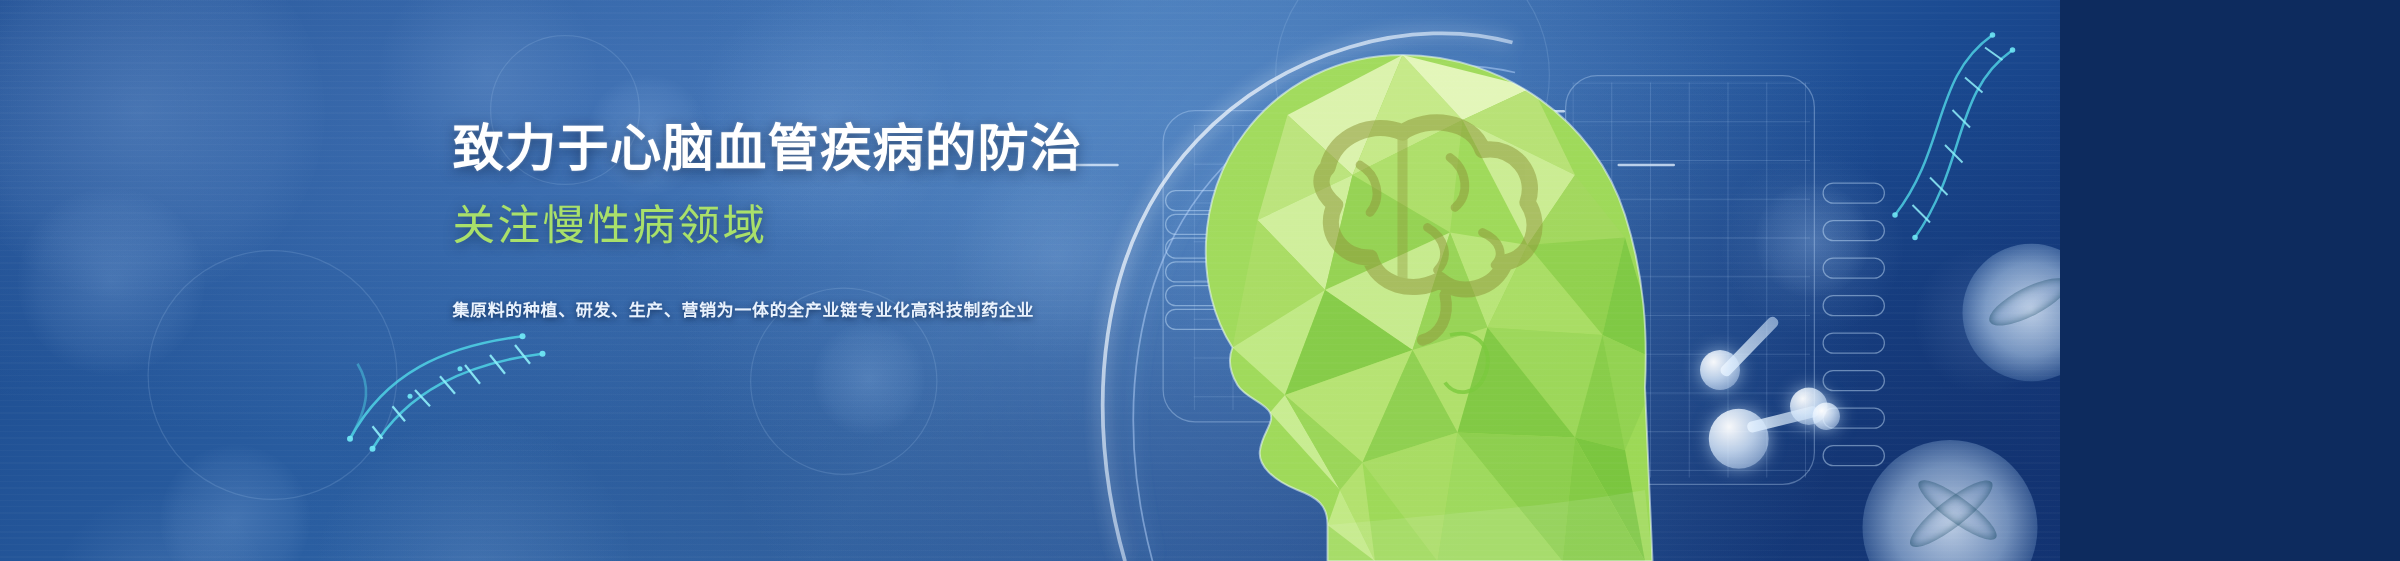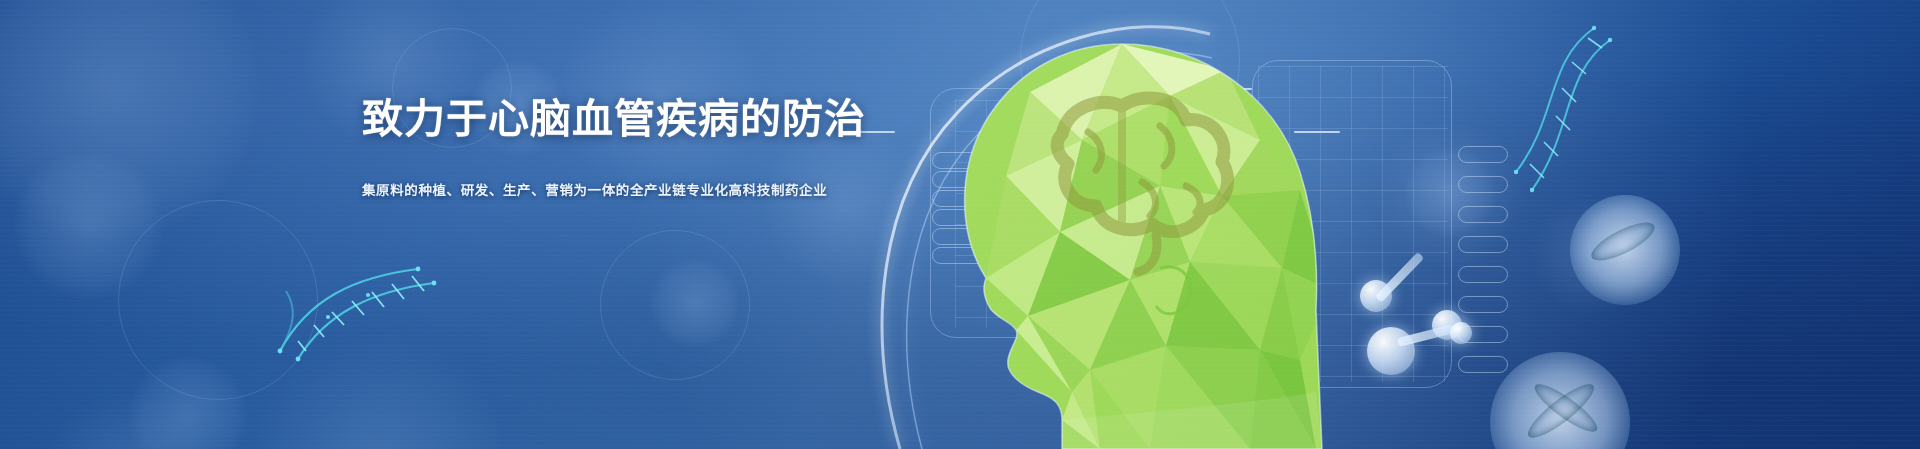--- a/index.html
+++ b/index.html
@@ -8,7 +8,7 @@
 
   #banner{
     position:relative;
-    width:1920px;
+    width:1648px;
     height:449px;
     overflow:hidden;
     font-family:"Liberation Sans","DejaVu Sans",sans-serif;

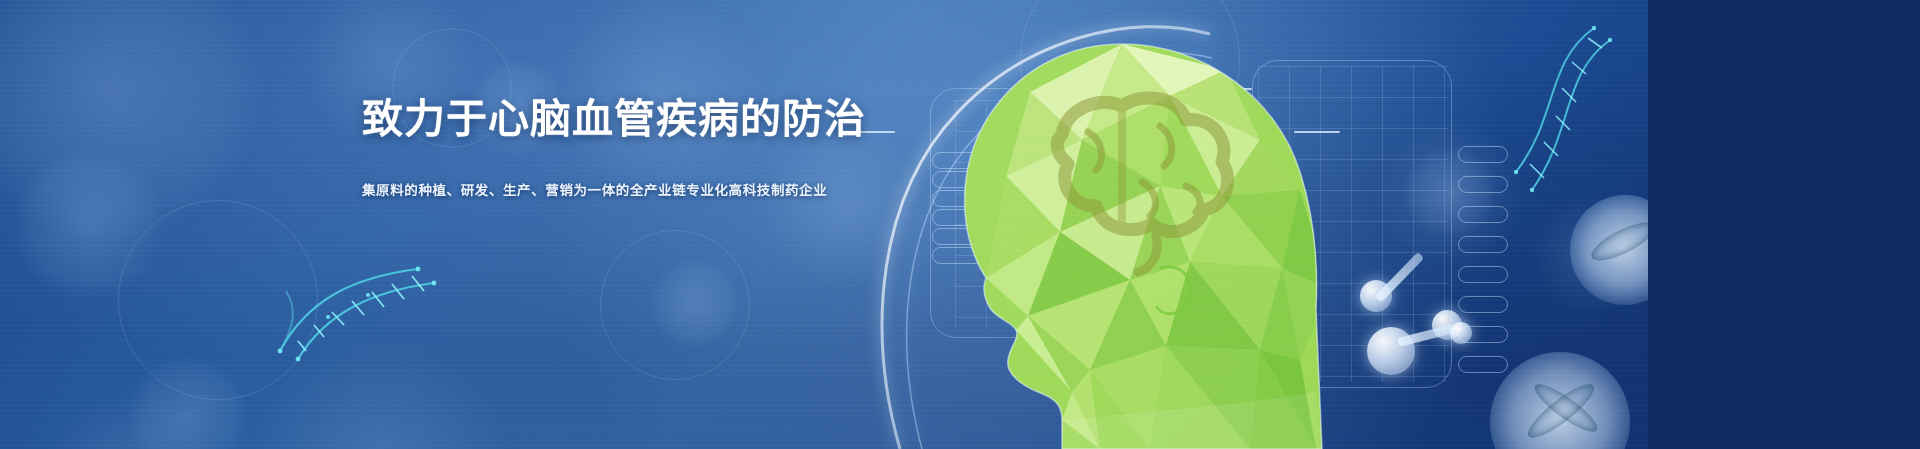--- a/index.html
+++ b/index.html
@@ -342,6 +342,7 @@
     <div class="headline">
       <span class="w">致力于</span><span class="hl">心脑血管疾病</span><span class="w">的防治</span>
     </div>
+    <div class="subhead">关注慢性病领域</div>
     <div class="tagline">集原料的种植、研发、生产、营销为一体的全产业链专业化高科技制药企业</div>
   </div>
 

